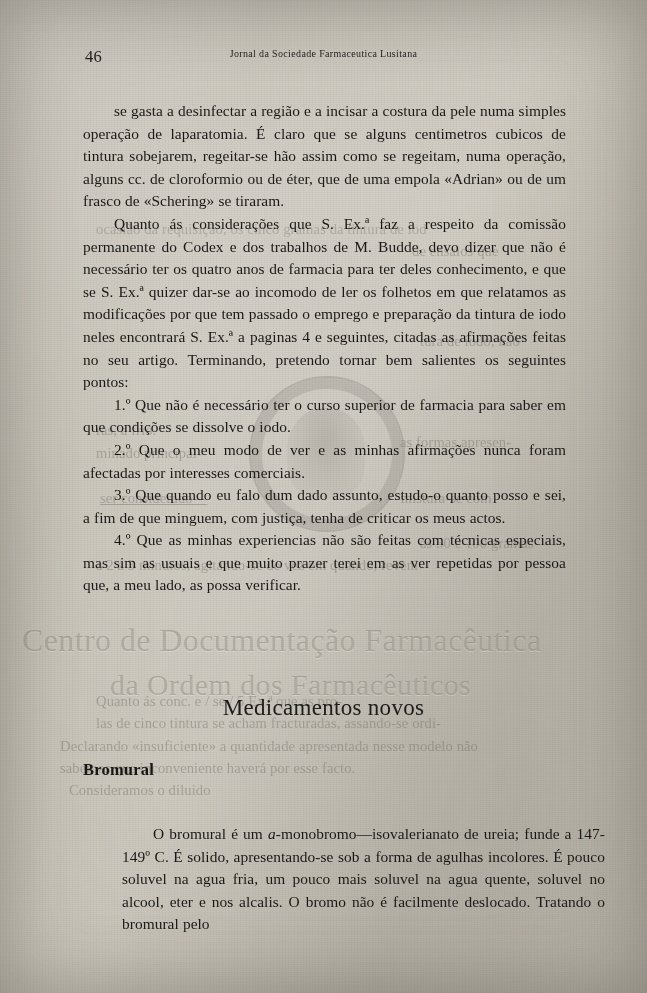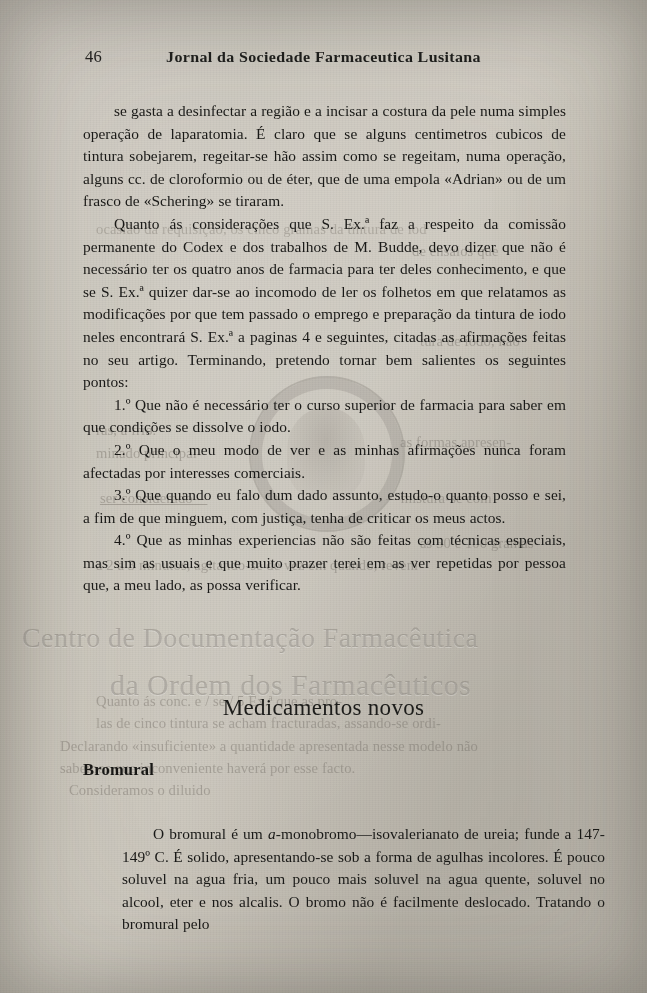--- a/index.html
+++ b/index.html
@@ -63,8 +63,8 @@
     top: 1px;
     width: 647px;
     text-align: center;
-    font-size: 16px;
-    font-weight: bold;
+    font-size: 10px;
+    font-weight: normal;
     color: #1d1d1b;
     letter-spacing: 0.35px;
     transform: scaleY(0.97);

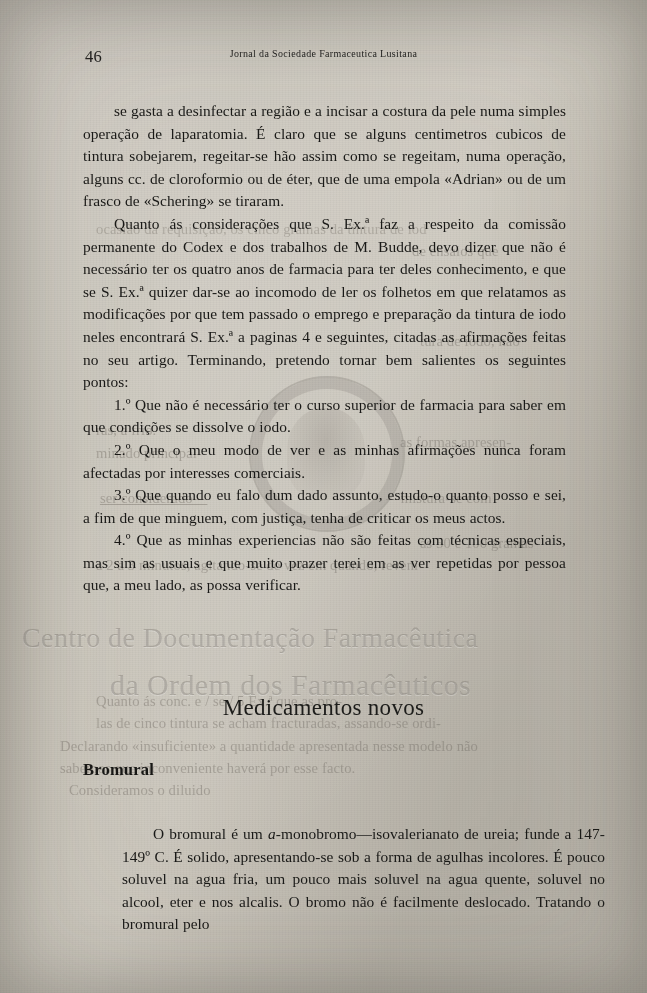--- a/index.html
+++ b/index.html
@@ -132,7 +132,7 @@
   .wm-line1 {
     left: 22px;
     top: 622px;
-    font-size: 28px;
+    font-size: 32px;
     letter-spacing: 0.4px;
   }
   .wm-line2 {

